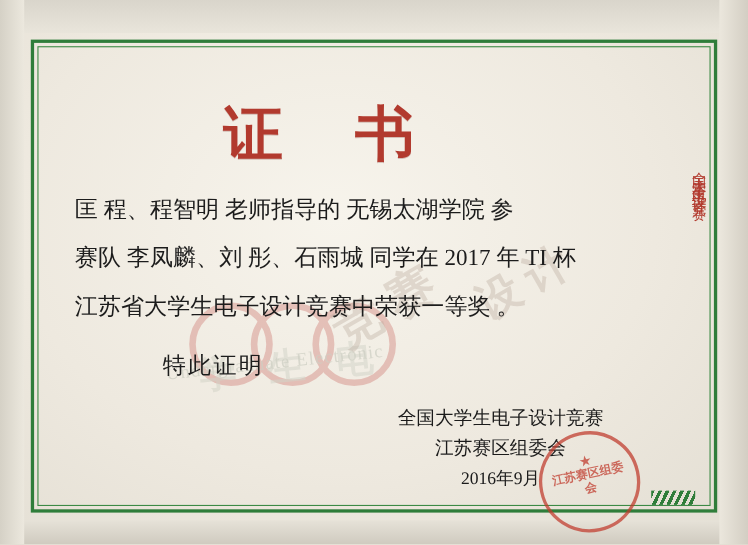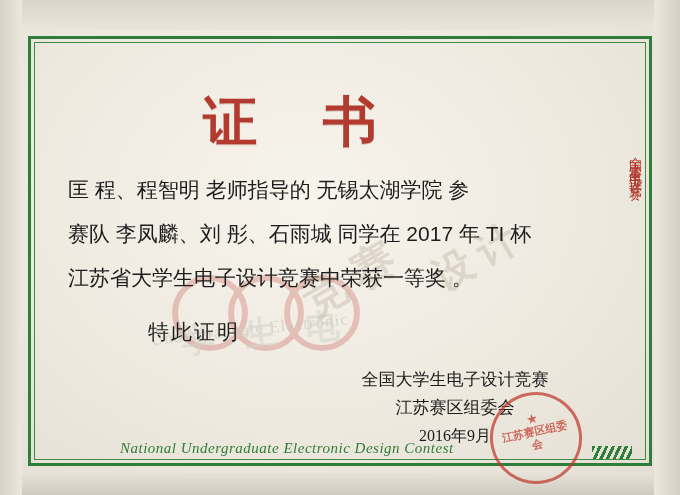--- a/index.html
+++ b/index.html
@@ -77,7 +77,7 @@
   .body{
     position:absolute;left:68px;top:168px;width:540px;
     color:#1c1c1c;font-size:21px;line-height:44px;
-    font-family:Liberation Sans, sans-serif;
+    font-family:Liberation Serif, serif;
   }
   .body .line{white-space:nowrap;}
 

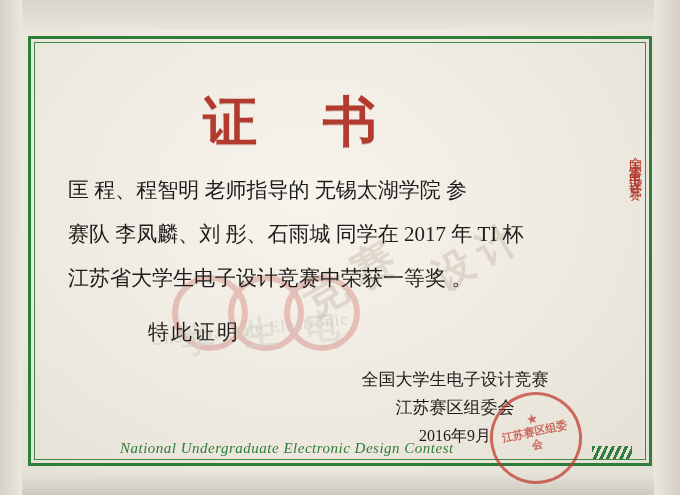--- a/index.html
+++ b/index.html
@@ -176,7 +176,6 @@
 
   <div class="vertical-right">全国大学生电子设计竞赛</div>
 
-  <div class="bottom-en">National Undergraduate Electronic Design Contest</div>
   <div class="bottom-bars"></div>
 
 </div>

